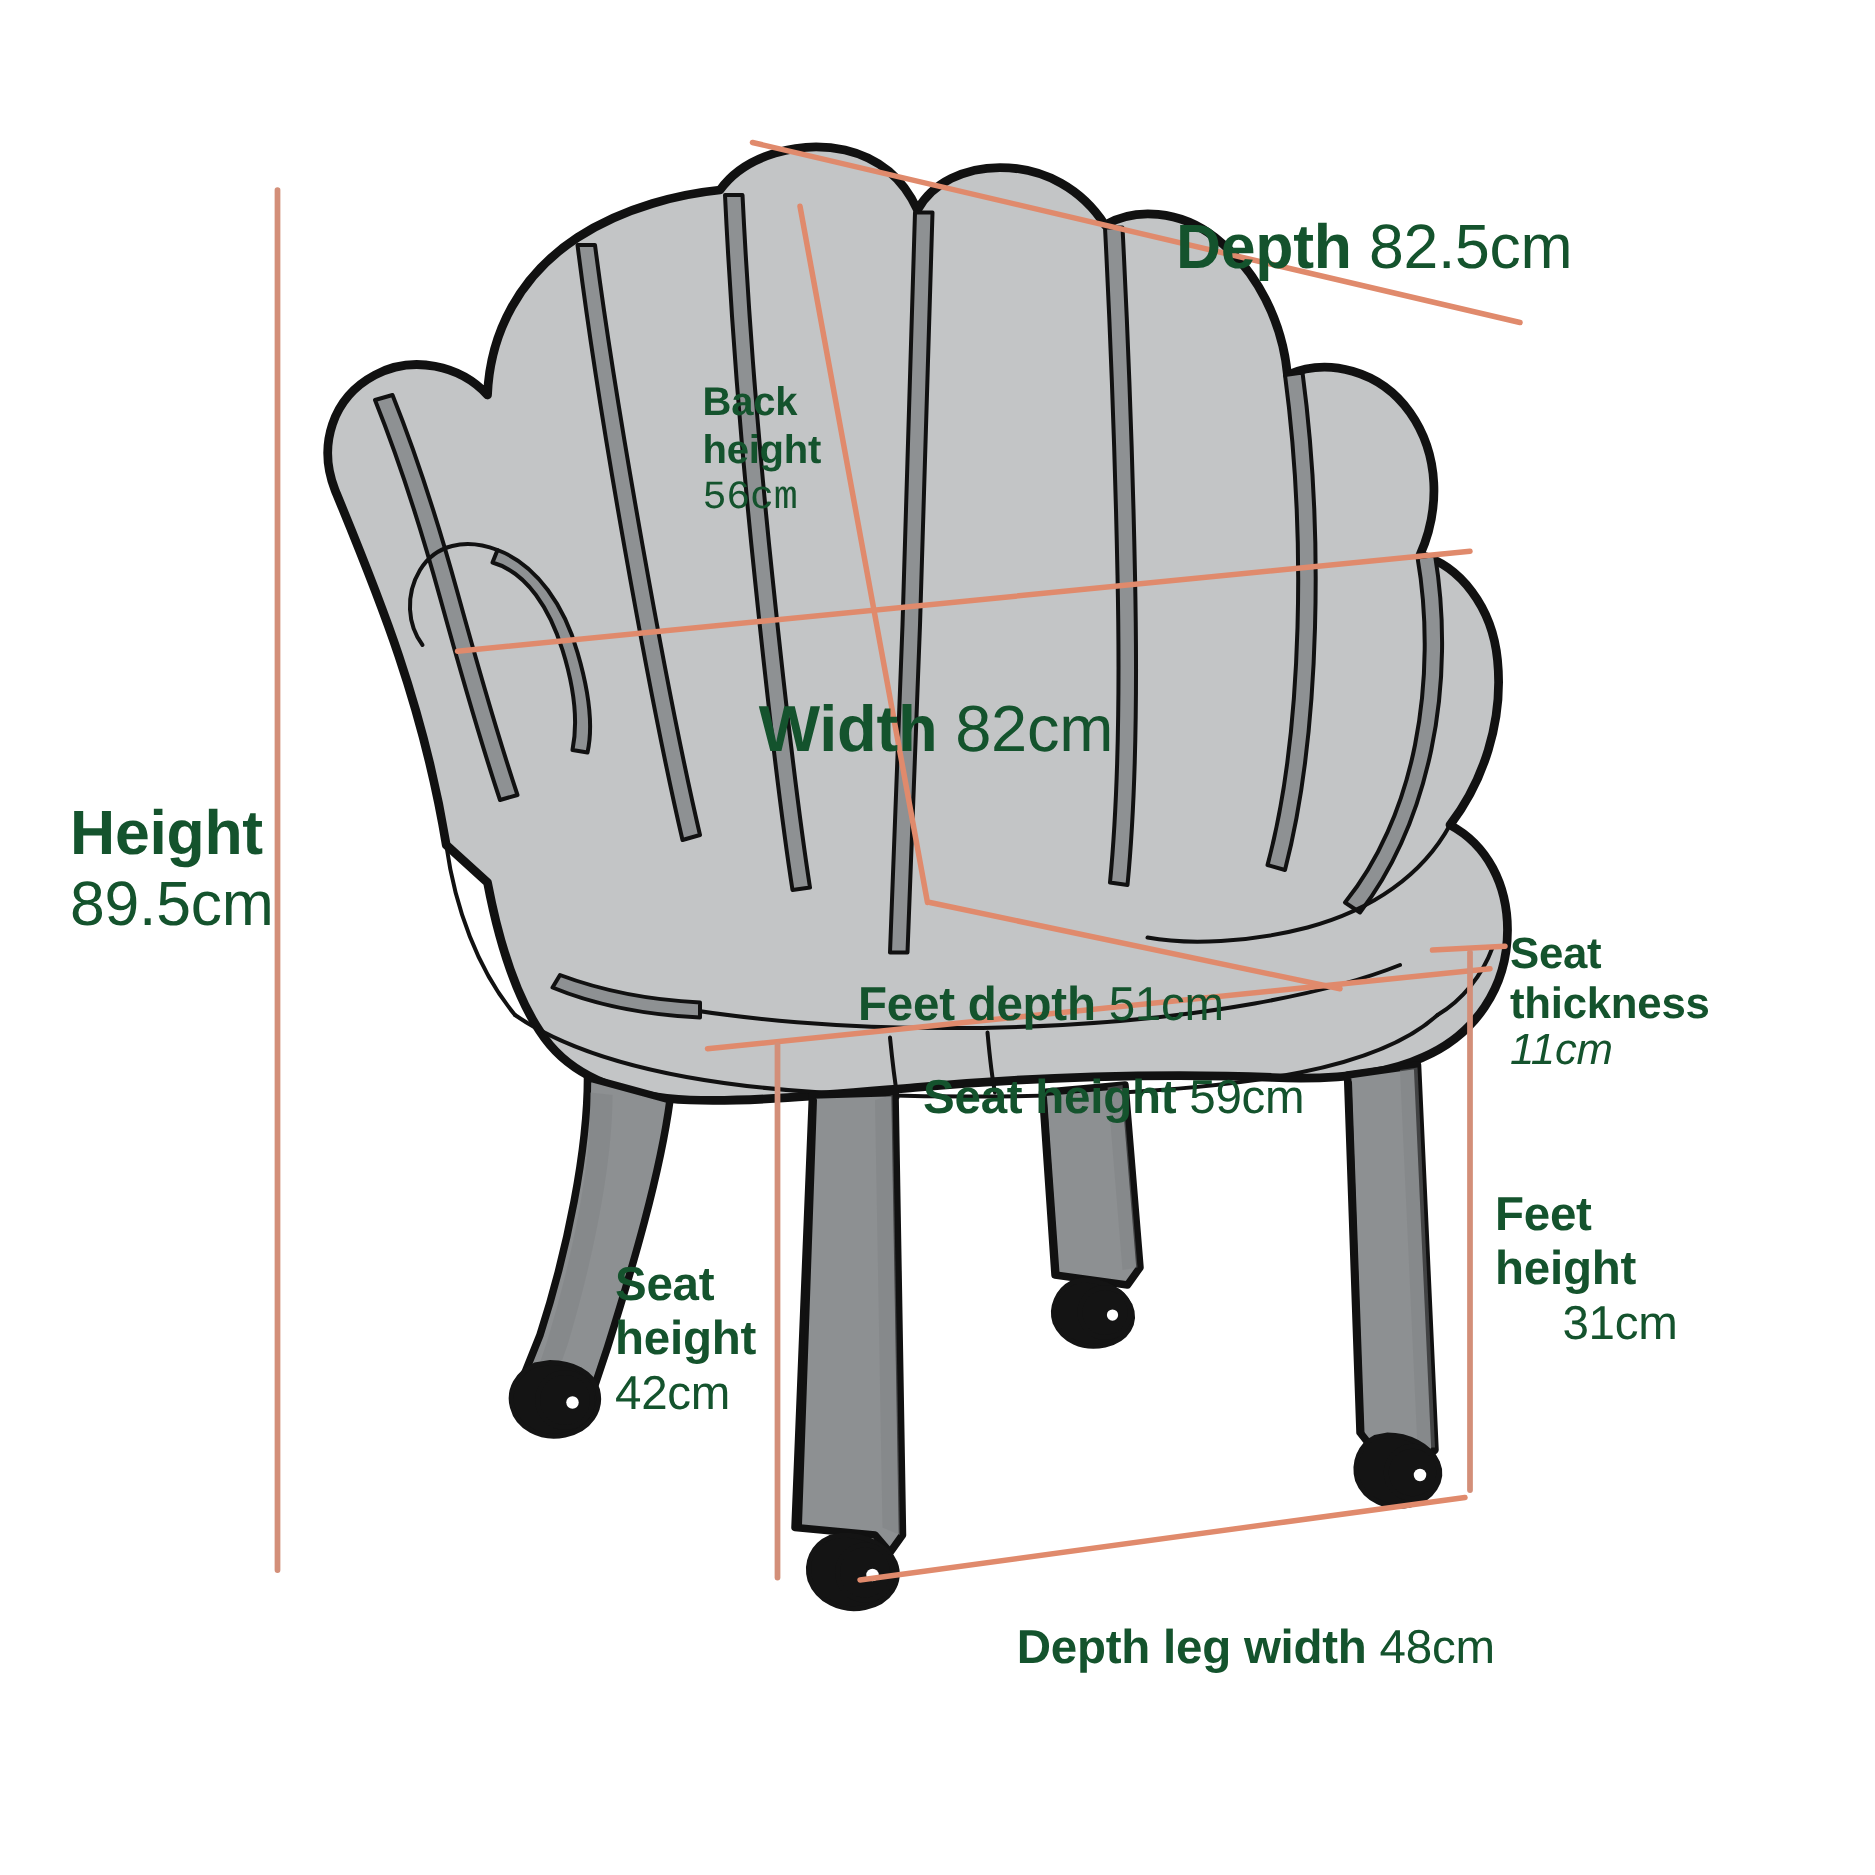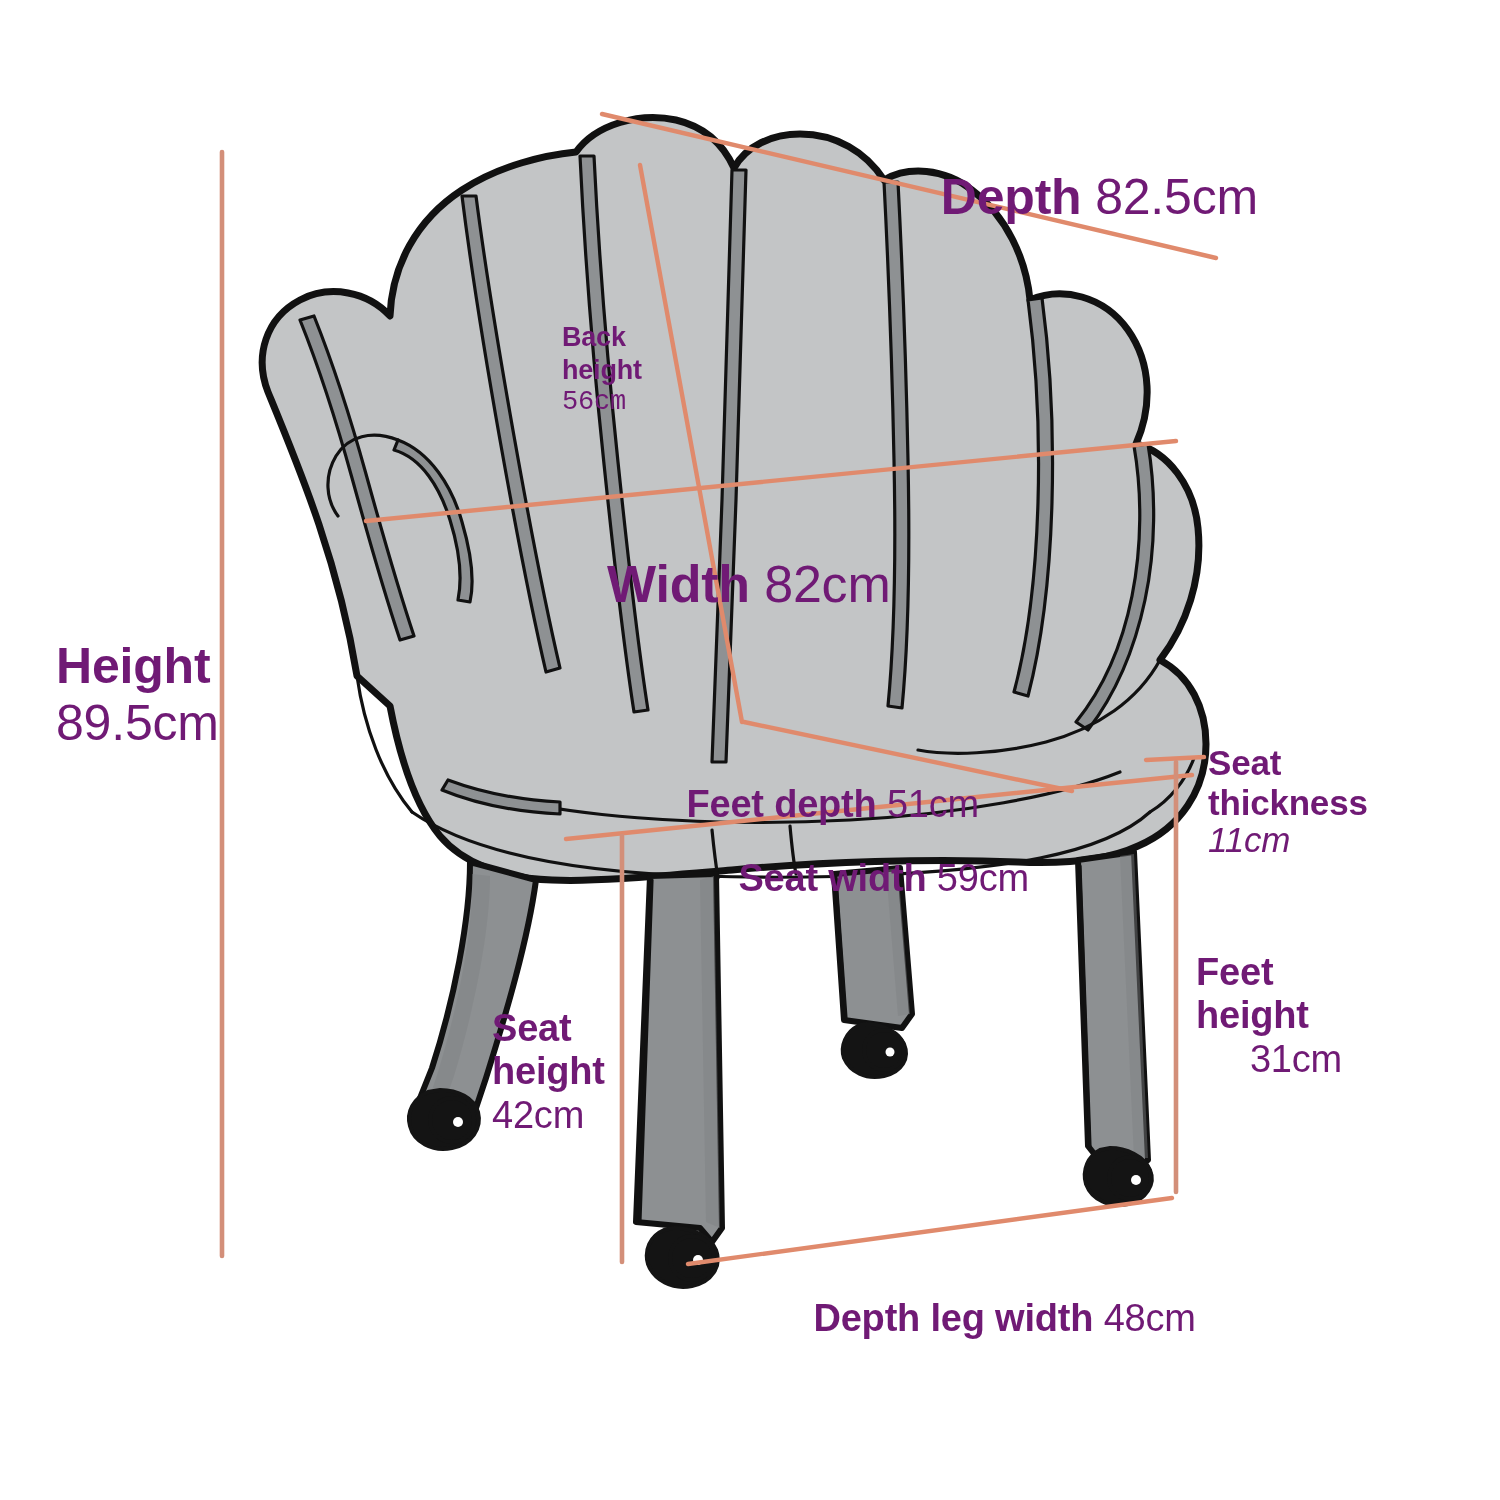--- a/index.html
+++ b/index.html
@@ -14,7 +14,7 @@
   #art{position:absolute;left:0;top:0;width:1500px;height:1500px;}
   .lbl{
     position:absolute;
-    color:#701a75;
+    color:#14532d;
     line-height:1.06;
     white-space:pre;
     letter-spacing:-0.2px;

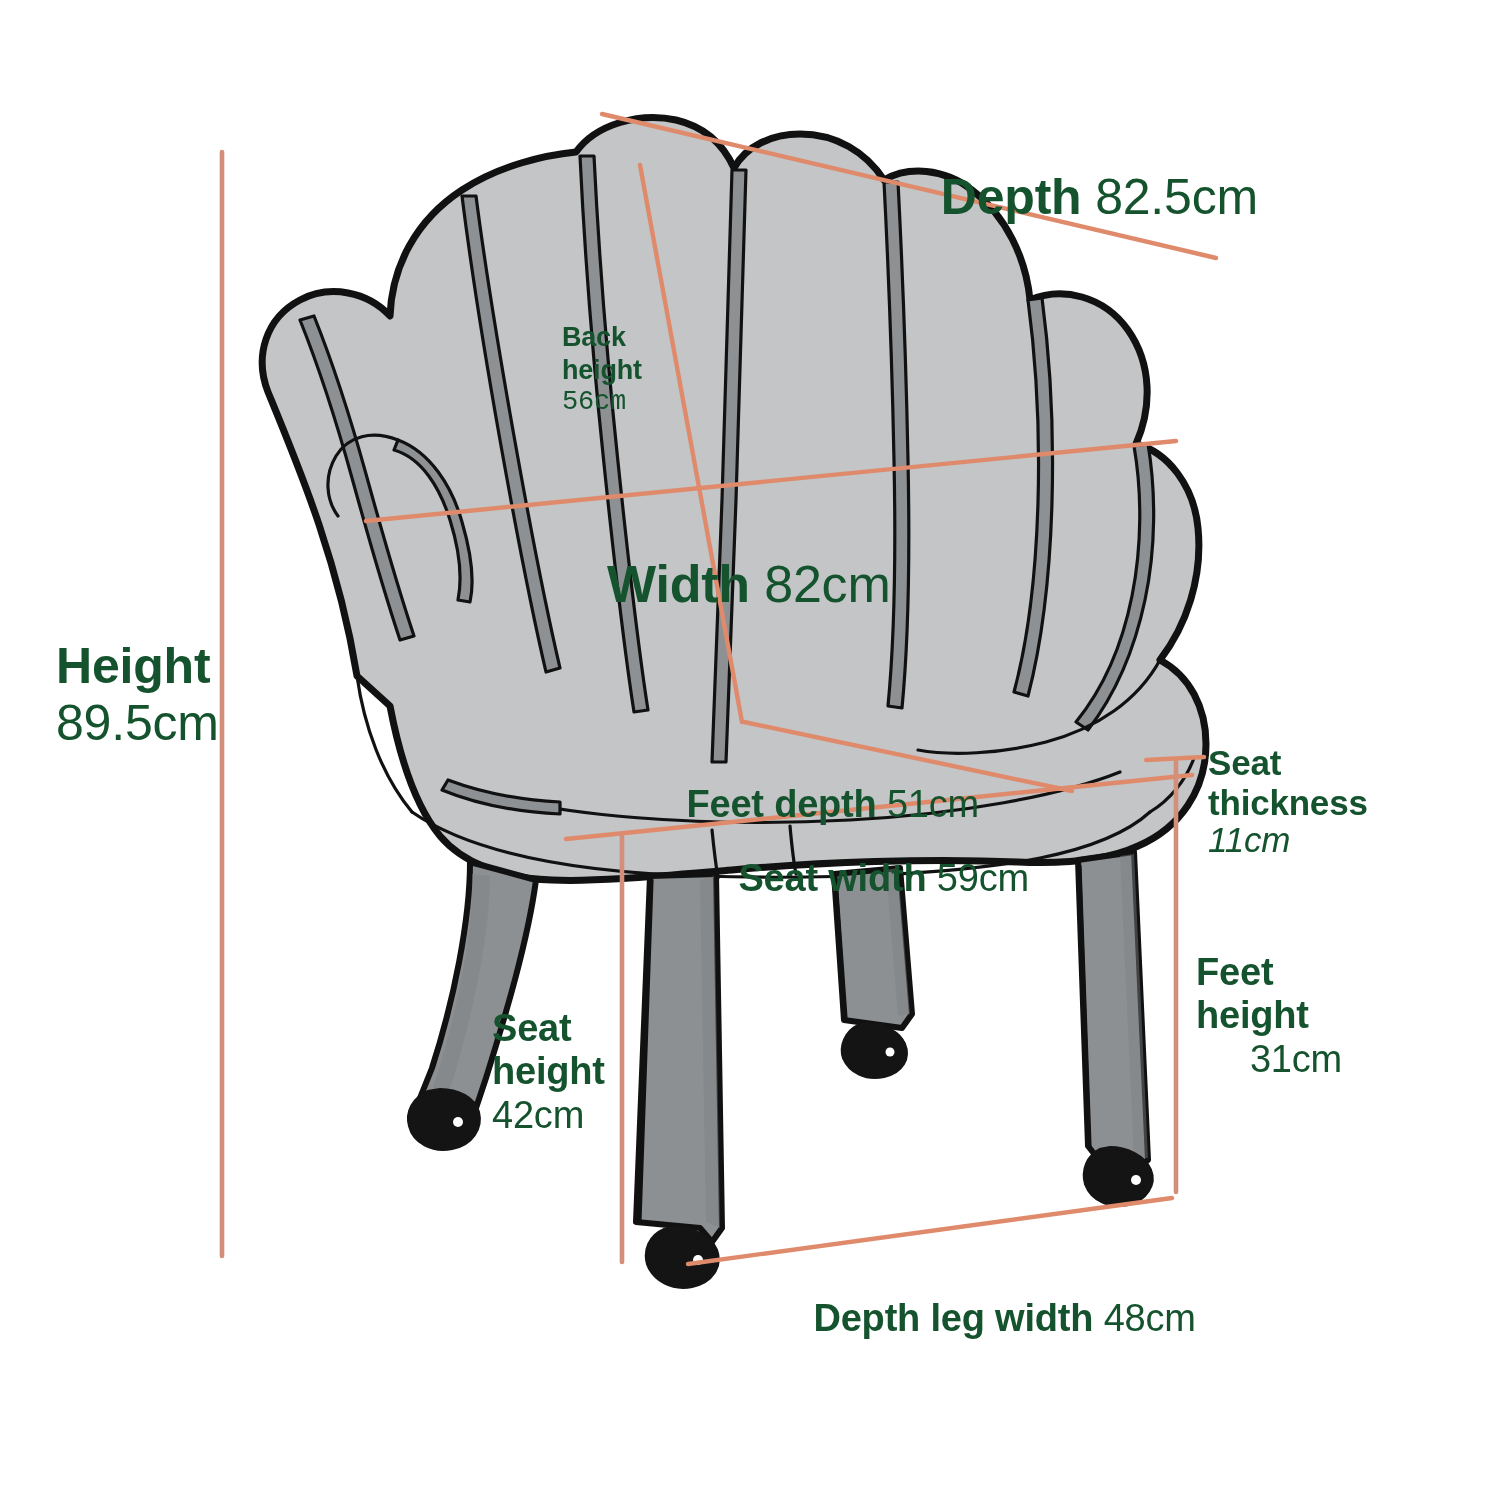--- a/index.html
+++ b/index.html
@@ -280,7 +280,7 @@
     <div class="r" style="margin-top:4px;">89.5cm</div>
   </div>
 
-  <div class="lbl two-line" style="left:562px;top:323px;font-size:27px;width:200px;">
+  <div class="lbl two-line" style="left:562px;top:305px;font-size:32px;width:200px;">
     <div class="b">Back</div>
     <div class="b" style="margin-top:4px;">height</div>
     <div class="r" style="margin-top:4px;font-family:Liberation Mono, monospace;">56cm</div>

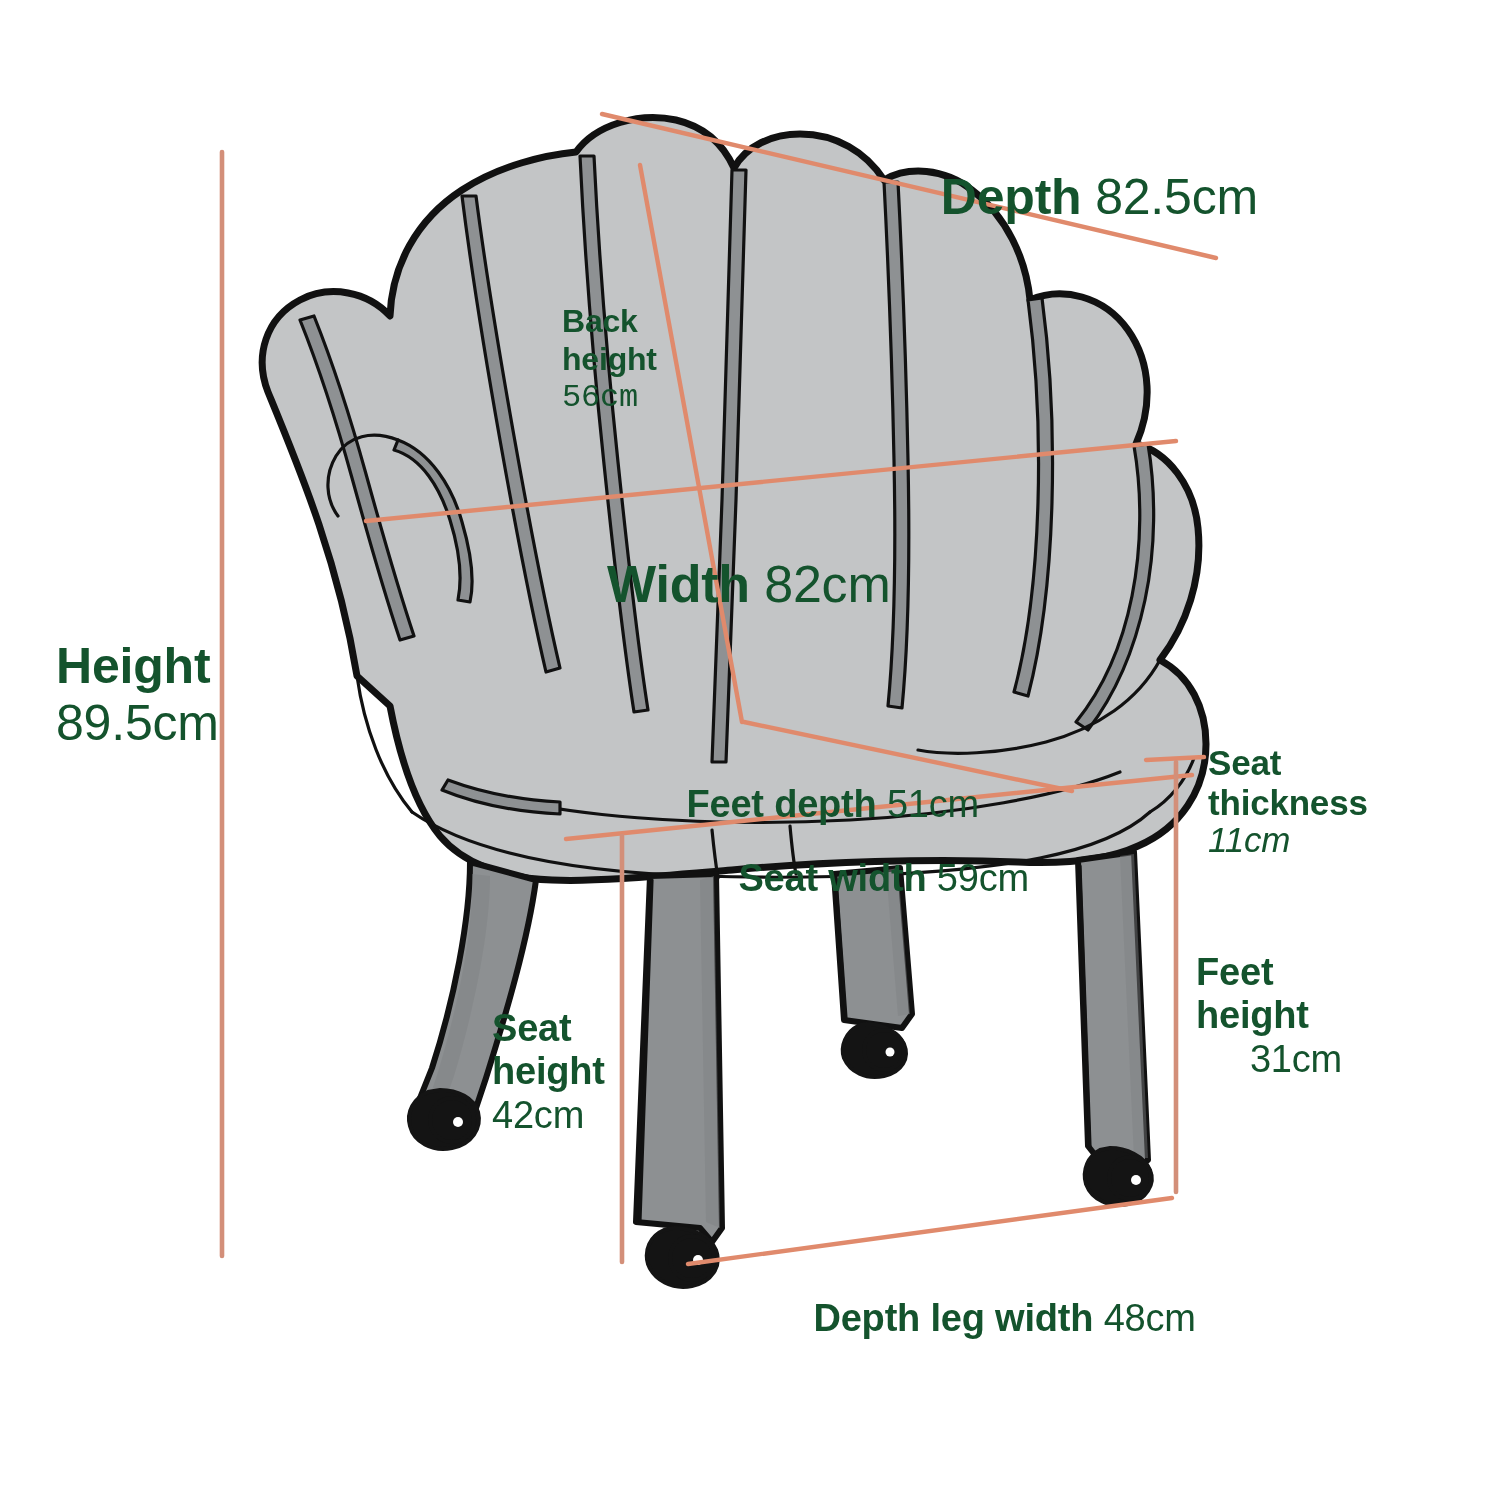--- a/index.html
+++ b/index.html
@@ -295,7 +295,7 @@
   </div>
 
   <div class="lbl" style="left:697px;top:818px;font-size:38px;">
-    <span class="b">Seat width</span><span class="r"> </span><span class="r">59cm</span>
+    <span class="b">Seat height</span><span class="r"> </span><span class="r">59cm</span>
   </div>
 
   <div class="lbl two-line" style="left:1208px;top:744px;font-size:35px;width:230px;">

